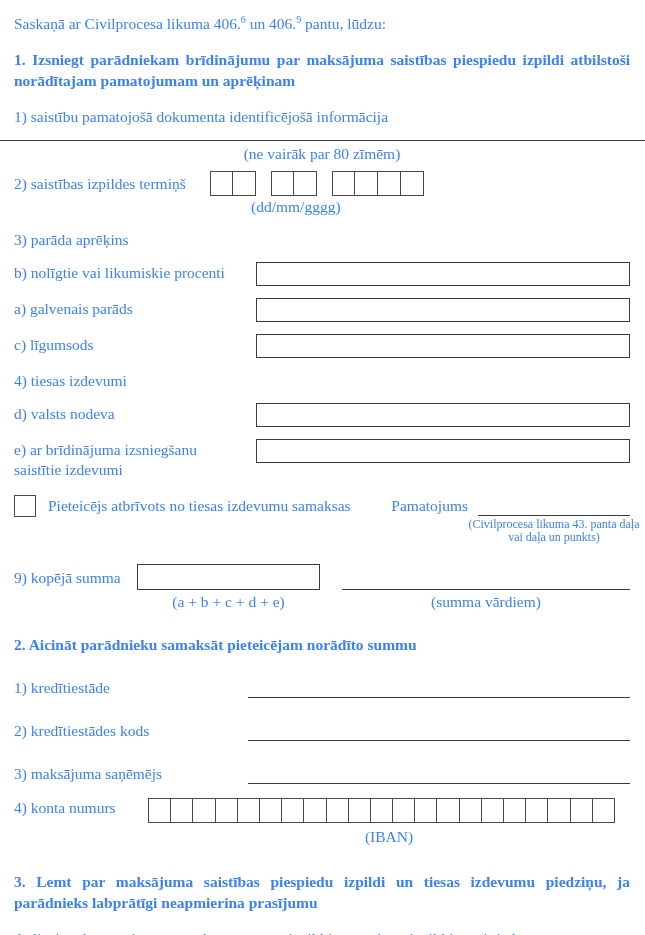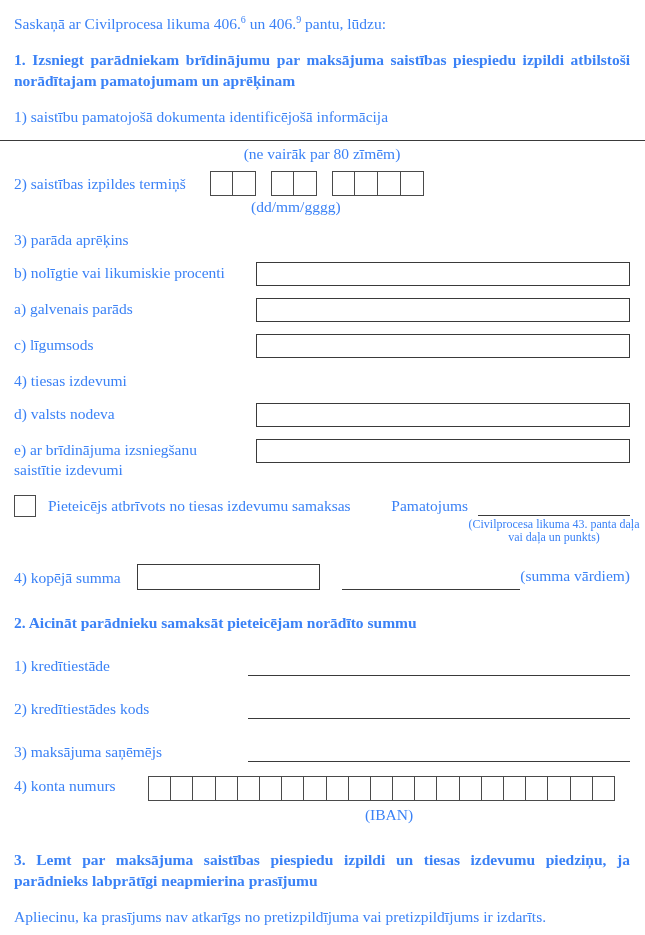--- a/index.html
+++ b/index.html
@@ -146,7 +146,7 @@
   </div>
 
   <div class="sumrow">
-    <span class="lbl5">4) kopējā summa</span>
+    <span class="lbl5">9) kopējā summa</span>
     <div class="sumbox-col">
       <div class="sumbox"></div>
     </div>

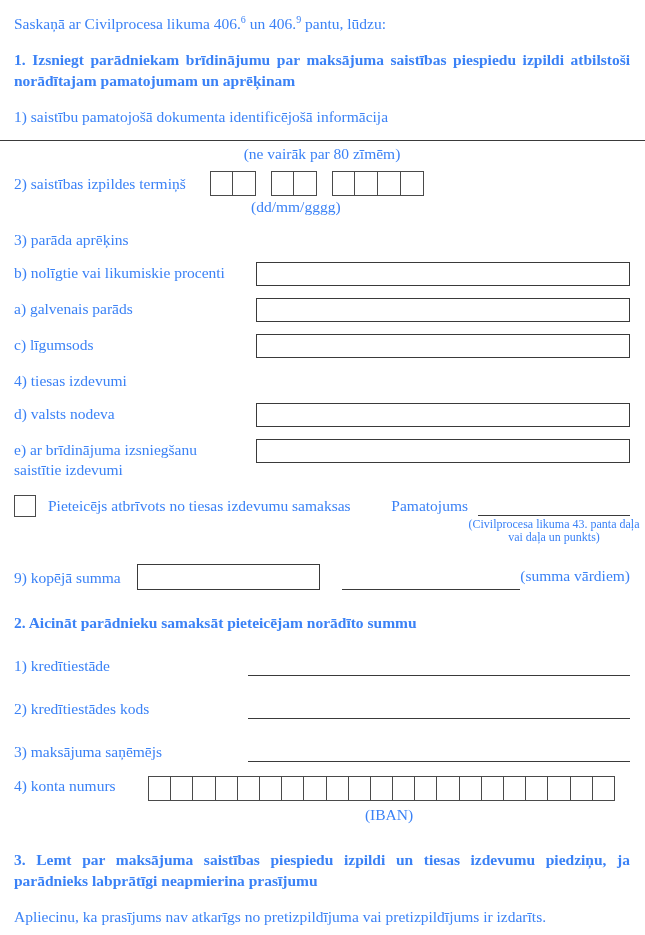--- a/index.html
+++ b/index.html
@@ -149,6 +149,7 @@
     <span class="lbl5">9) kopējā summa</span>
     <div class="sumbox-col">
       <div class="sumbox"></div>
+      <div class="sumbox-cap">(a + b + c + d + e)</div>
     </div>
     <div class="words-col">
       <div class="words-line"></div>

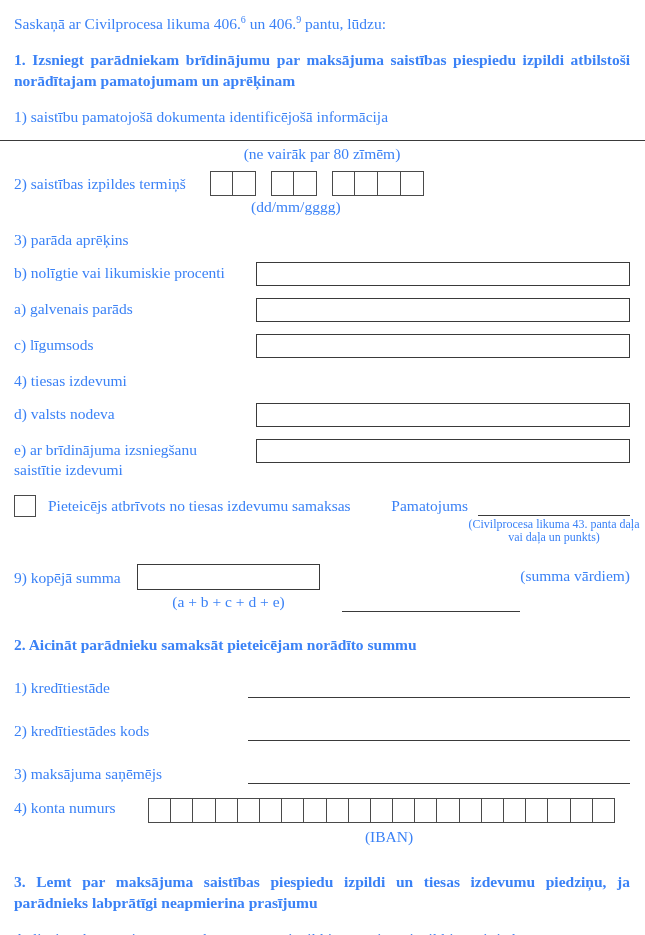--- a/index.html
+++ b/index.html
@@ -56,7 +56,7 @@
   .sumbox-col { width:183px; }
   .sumbox { height:26px; border:1px solid #3a3a3a; background:#fff; }
   .sumbox-cap { text-align:center; margin-top:2px; }
-  .words-col { flex:1; margin-left:22px; display:flex; flex-direction:row;justify-content:flex-end; }
+  .words-col { flex:1; margin-left:22px; display:flex; flex-direction:column;justify-content:flex-end; }
   .words-line { flex:1; border-bottom:1px solid #3a3a3a; margin-bottom:0; }
   .words-cap { text-align:center; margin-top:2px; }
 

